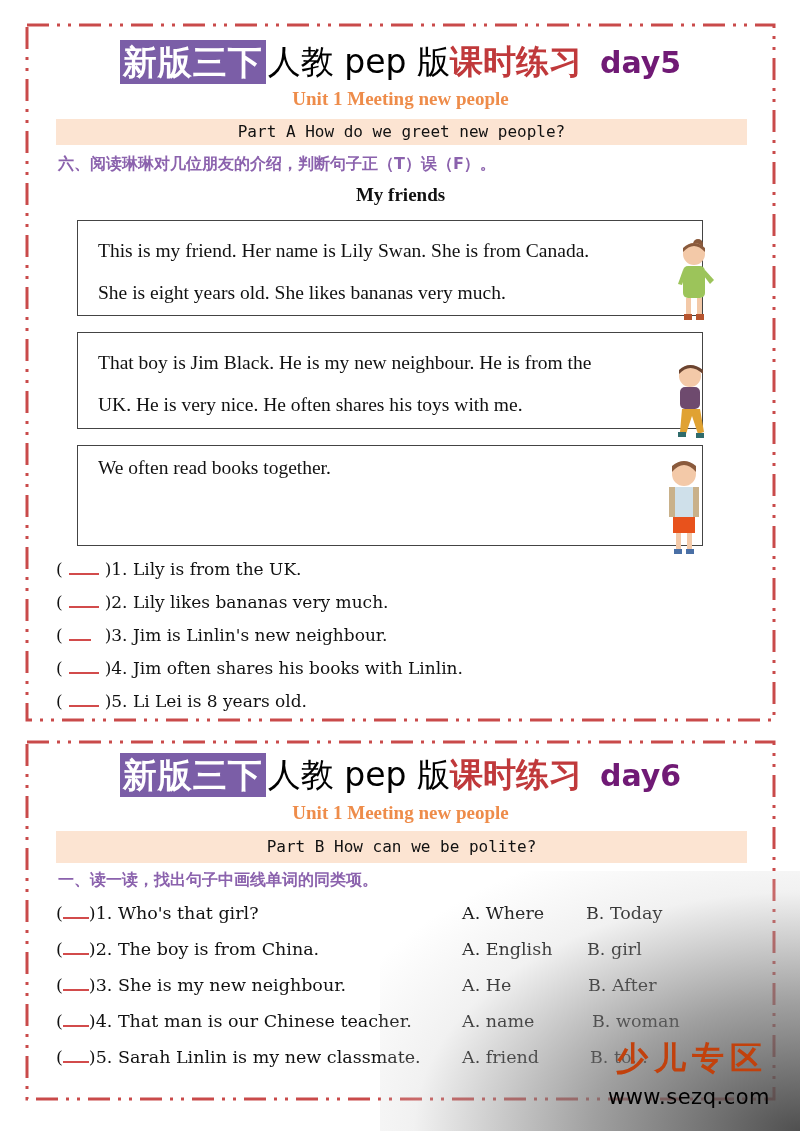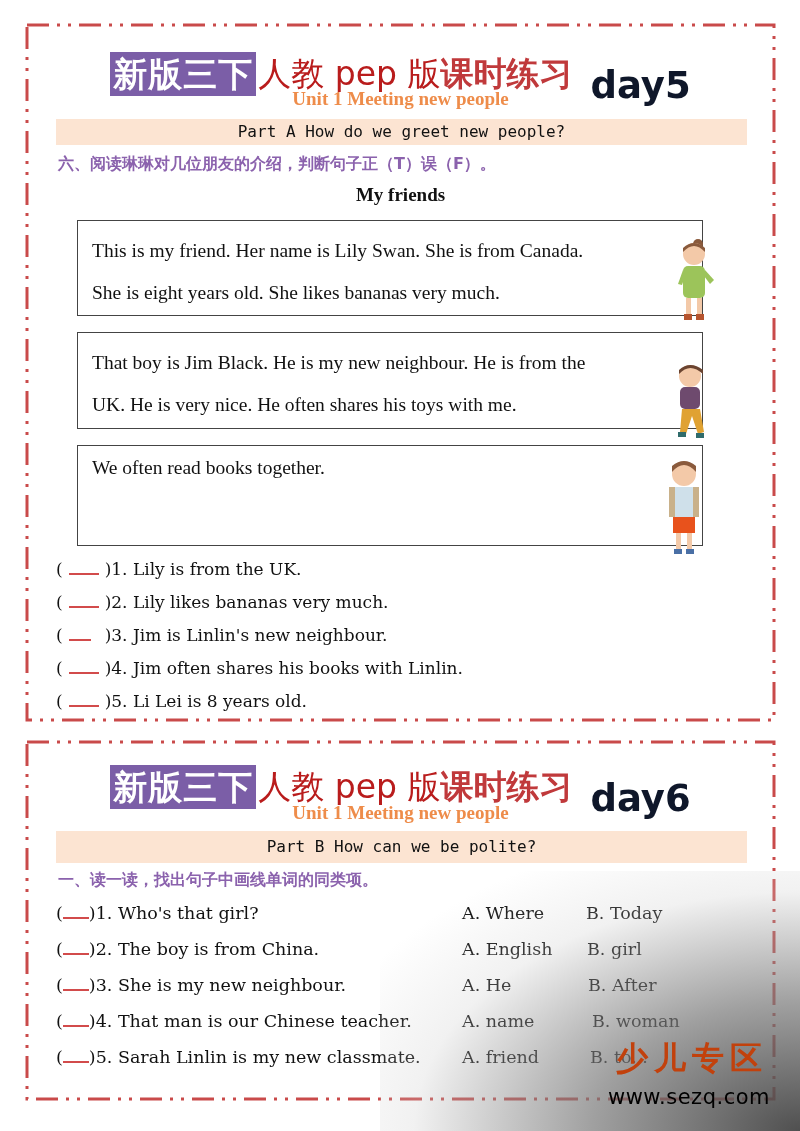--- a/index.html
+++ b/index.html
@@ -15,7 +15,7 @@
 
   .title-row { position: absolute; left: 0; right: 0; display: flex; justify-content: center; align-items: center; white-space: nowrap; }
   .title-row .hl { background: #7b5ea7; color: #fff; padding: 0 3px; font-family: "DejaVu Sans", sans-serif; font-weight: bold; font-size: 34px; line-height: 44px; letter-spacing: 1px; }
-  .title-row .blue { color: #b91c1c; font-family: "DejaVu Sans", sans-serif; font-size: 33px; line-height: 44px; margin-left: 2px; }
+  .title-row .blue { color: #000000; font-family: "DejaVu Sans", sans-serif; font-size: 33px; line-height: 44px; margin-left: 2px; }
   .title-row .red { color: #c0393b; font-family: "DejaVu Sans", sans-serif; font-size: 33px; line-height: 44px; font-weight: bold; }
   .title-row .day { color: #0f172a; font-family: "DejaVu Sans", sans-serif; font-size: 37px; font-weight: bold; margin-left: 18px; margin-top: 24px; }
 

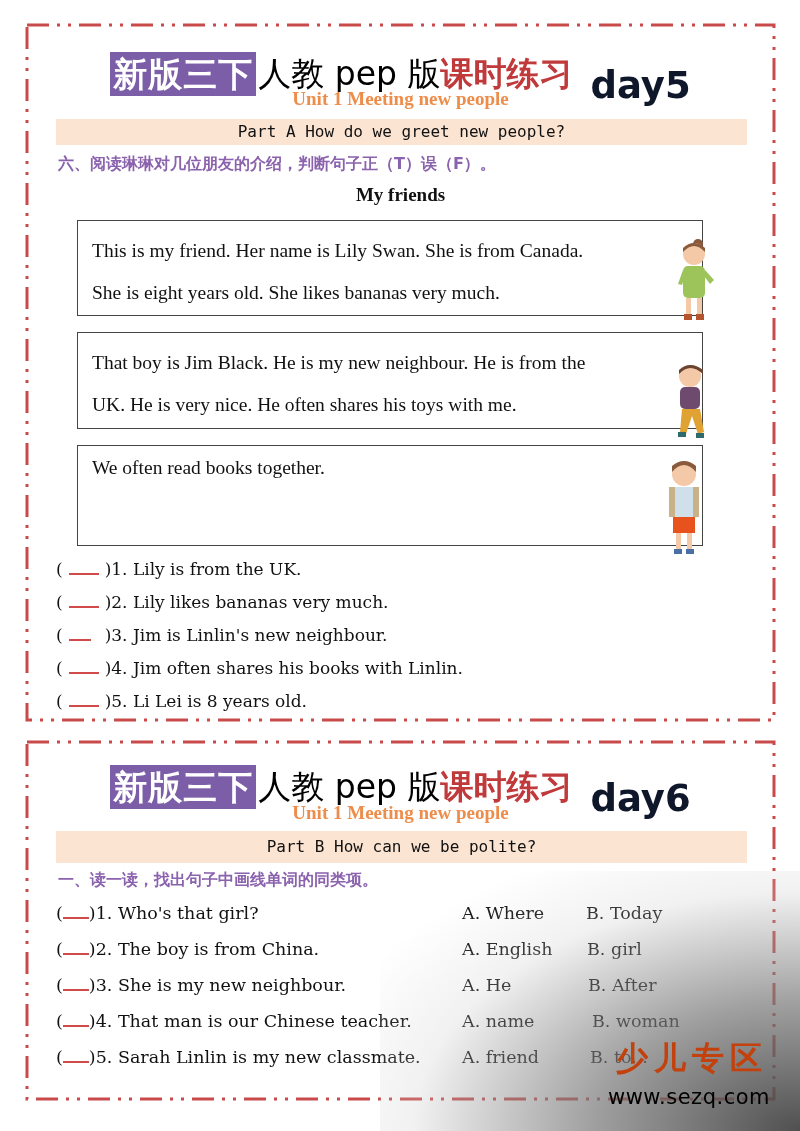--- a/index.html
+++ b/index.html
@@ -17,7 +17,7 @@
   .title-row .hl { background: #7b5ea7; color: #fff; padding: 0 3px; font-family: "DejaVu Sans", sans-serif; font-weight: bold; font-size: 34px; line-height: 44px; letter-spacing: 1px; }
   .title-row .blue { color: #000000; font-family: "DejaVu Sans", sans-serif; font-size: 33px; line-height: 44px; margin-left: 2px; }
   .title-row .red { color: #c0393b; font-family: "DejaVu Sans", sans-serif; font-size: 33px; line-height: 44px; font-weight: bold; }
-  .title-row .day { color: #0f172a; font-family: "DejaVu Sans", sans-serif; font-size: 37px; font-weight: bold; margin-left: 18px; margin-top: 24px; }
+  .title-row .day { color: #701a75; font-family: "DejaVu Sans", sans-serif; font-size: 30px; font-weight: bold; margin-left: 18px; }
 
   .unit { position: absolute; left: 0; right: 0; text-align: center; color: #ee8c4a; font-family: "Liberation Serif", serif; font-weight: bold; font-size: 19px; }
 

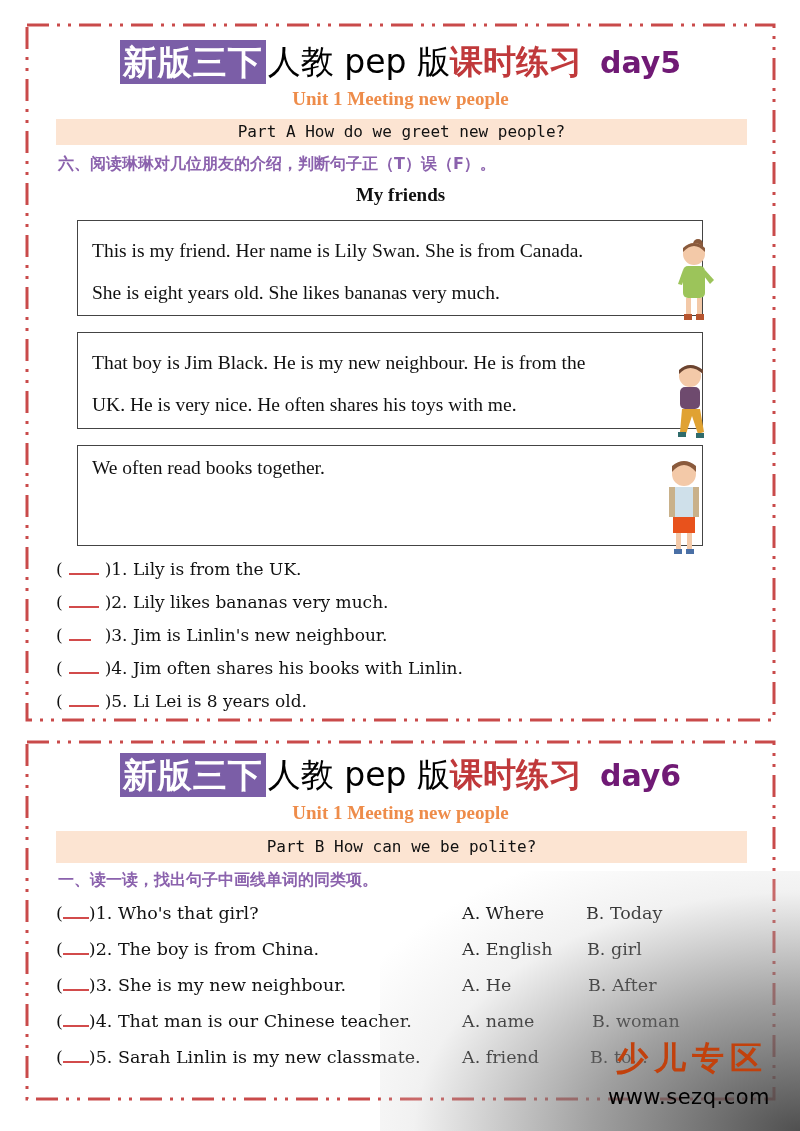--- a/index.html
+++ b/index.html
@@ -27,7 +27,7 @@
 
   .subtitle { position: absolute; left: 0; right: 0; text-align: center; font-family: "Liberation Serif", serif; font-weight: bold; font-size: 19px; }
 
-  .passage { position: absolute; left: 51px; width: 626px; border: 1.5px solid #444; background: #fff; font-family: "Liberation Serif", serif; font-size: 19.5px; padding: 0 14px; }
+  .passage { position: absolute; left: 51px; width: 626px; border: 1.5px solid #444; background: #fff; font-family: "Liberation Serif", serif; font-size: 19.5px; padding: 0 20px; }
   .passage p { white-space: nowrap; }
   #p1 { top: 196px; height: 96px; }
   #p1 p { line-height: 42px; padding-top: 0; }

